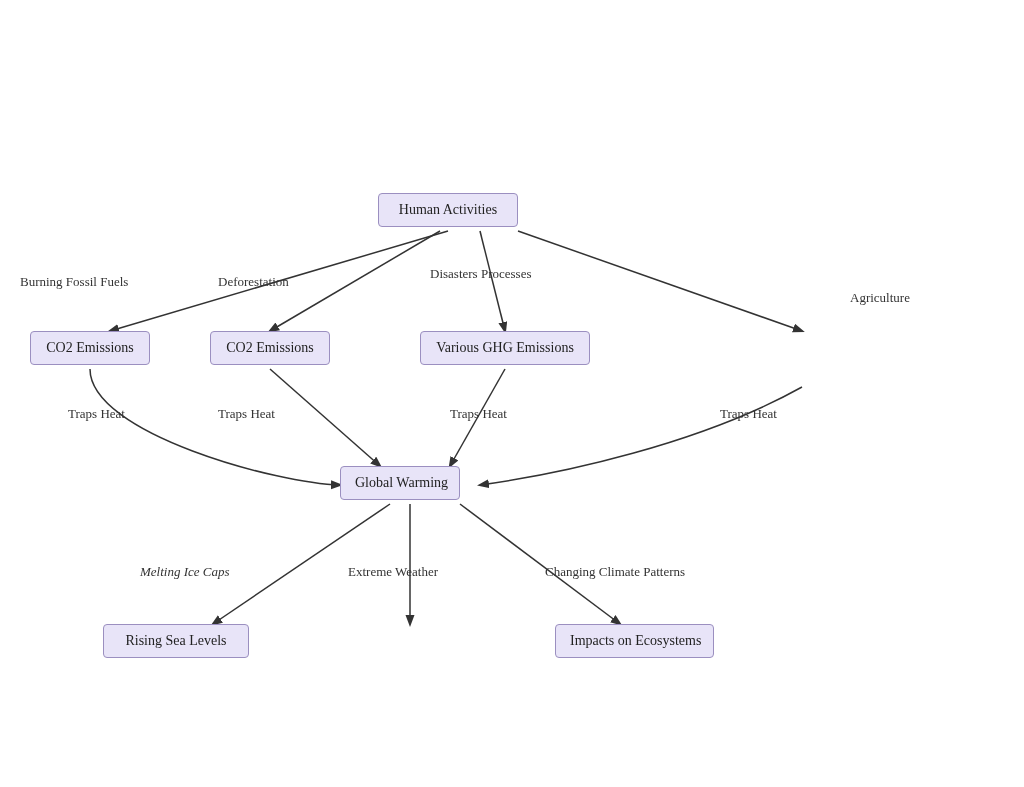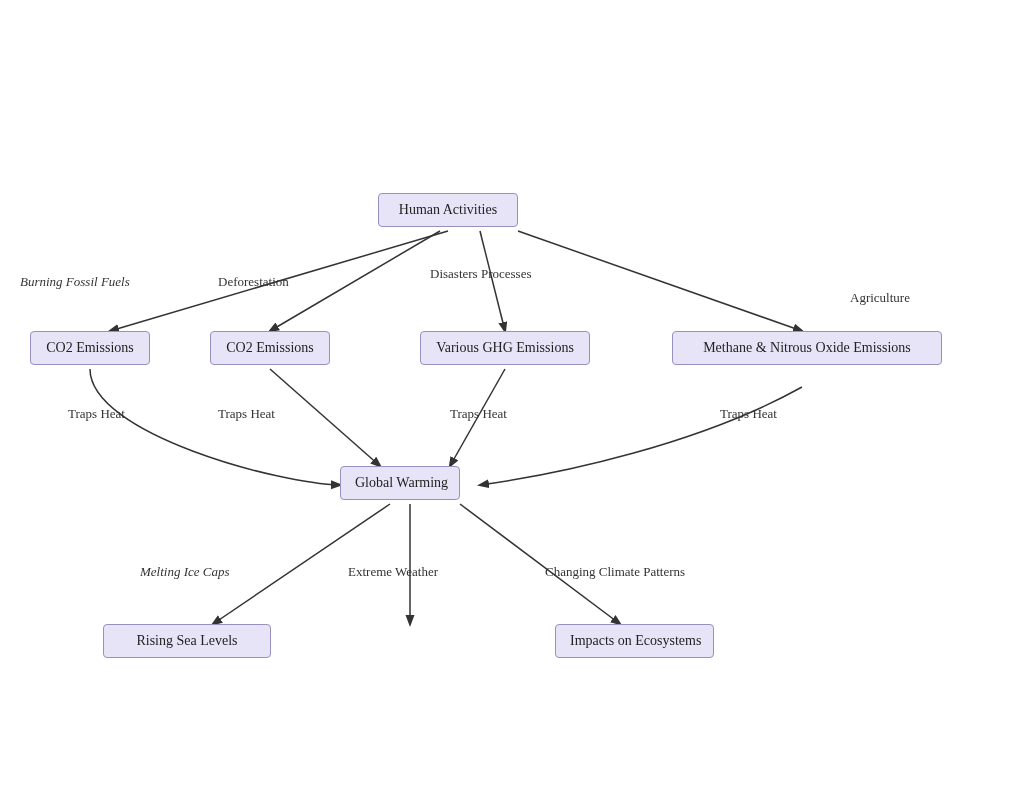--- a/index.html
+++ b/index.html
@@ -104,7 +104,7 @@
 
   <div class="node" style="left:555px; top:590px; width:159px;">Impacts on Ecosystems</div>
 
-  <div class="label" style="left:20px; top:240px;font-style:italic;">Burning Fossil Fuels</div>
+  <div class="label" style="left:20px; top:240px;">Burning Fossil Fuels</div>
 
   <div class="label" style="left:218px; top:240px;">Deforestation</div>
 

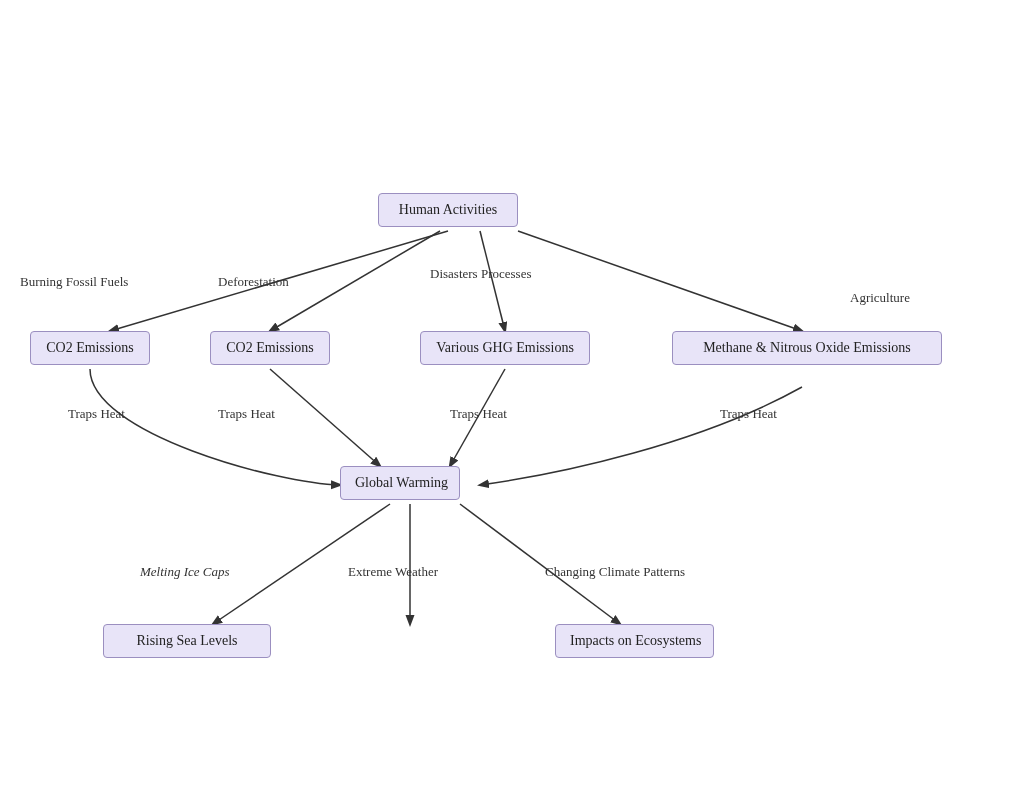--- a/index.html
+++ b/index.html
@@ -95,7 +95,6 @@
 
   <div class="node" style="left:420px; top:297px; width:170px;">Various GHG Emissions</div>
 
-  <div class="node" style="left:672px; top:297px; width:270px;">Methane &amp; Nitrous Oxide Emissions</div>
 
   <div class="node" style="left:340px; top:432px; width:120px;">Global Warming</div>
 

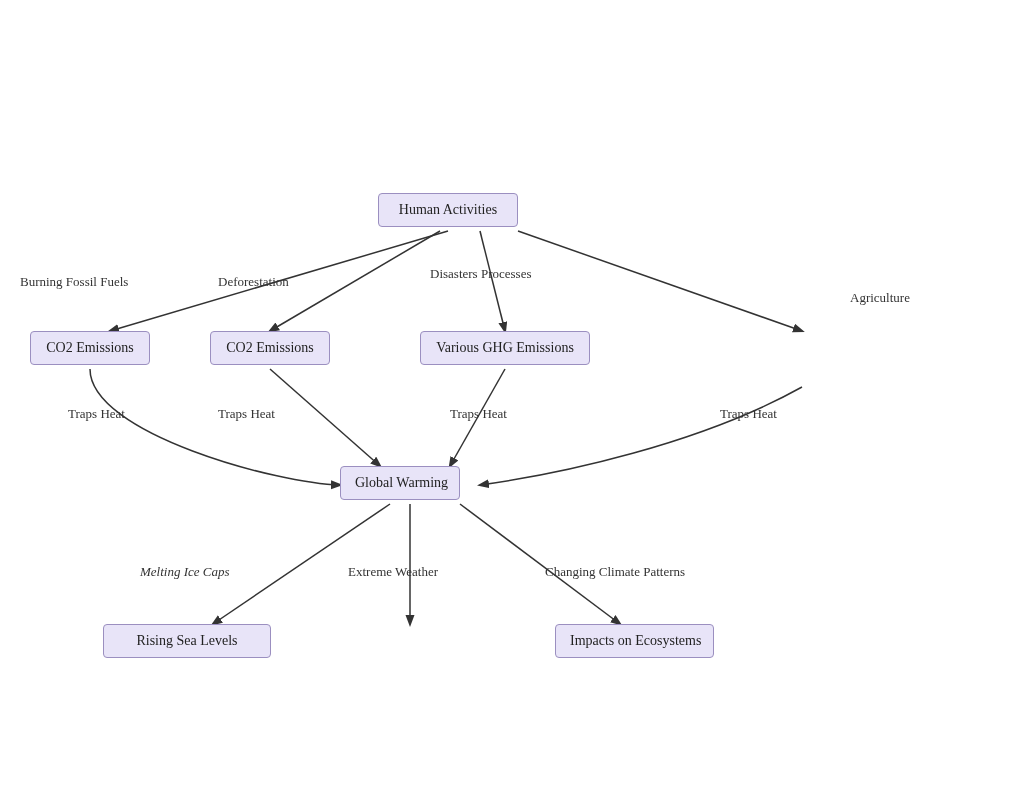--- a/index.html
+++ b/index.html
@@ -98,7 +98,7 @@
 
   <div class="node" style="left:340px; top:432px; width:120px;">Global Warming</div>
 
-  <div class="node" style="left:103px; top:590px; width:168px;">Rising Sea Levels</div>
+  <div class="node" style="left:103px; top:590px; width:146px;">Rising Sea Levels</div>
 
 
   <div class="node" style="left:555px; top:590px; width:159px;">Impacts on Ecosystems</div>

